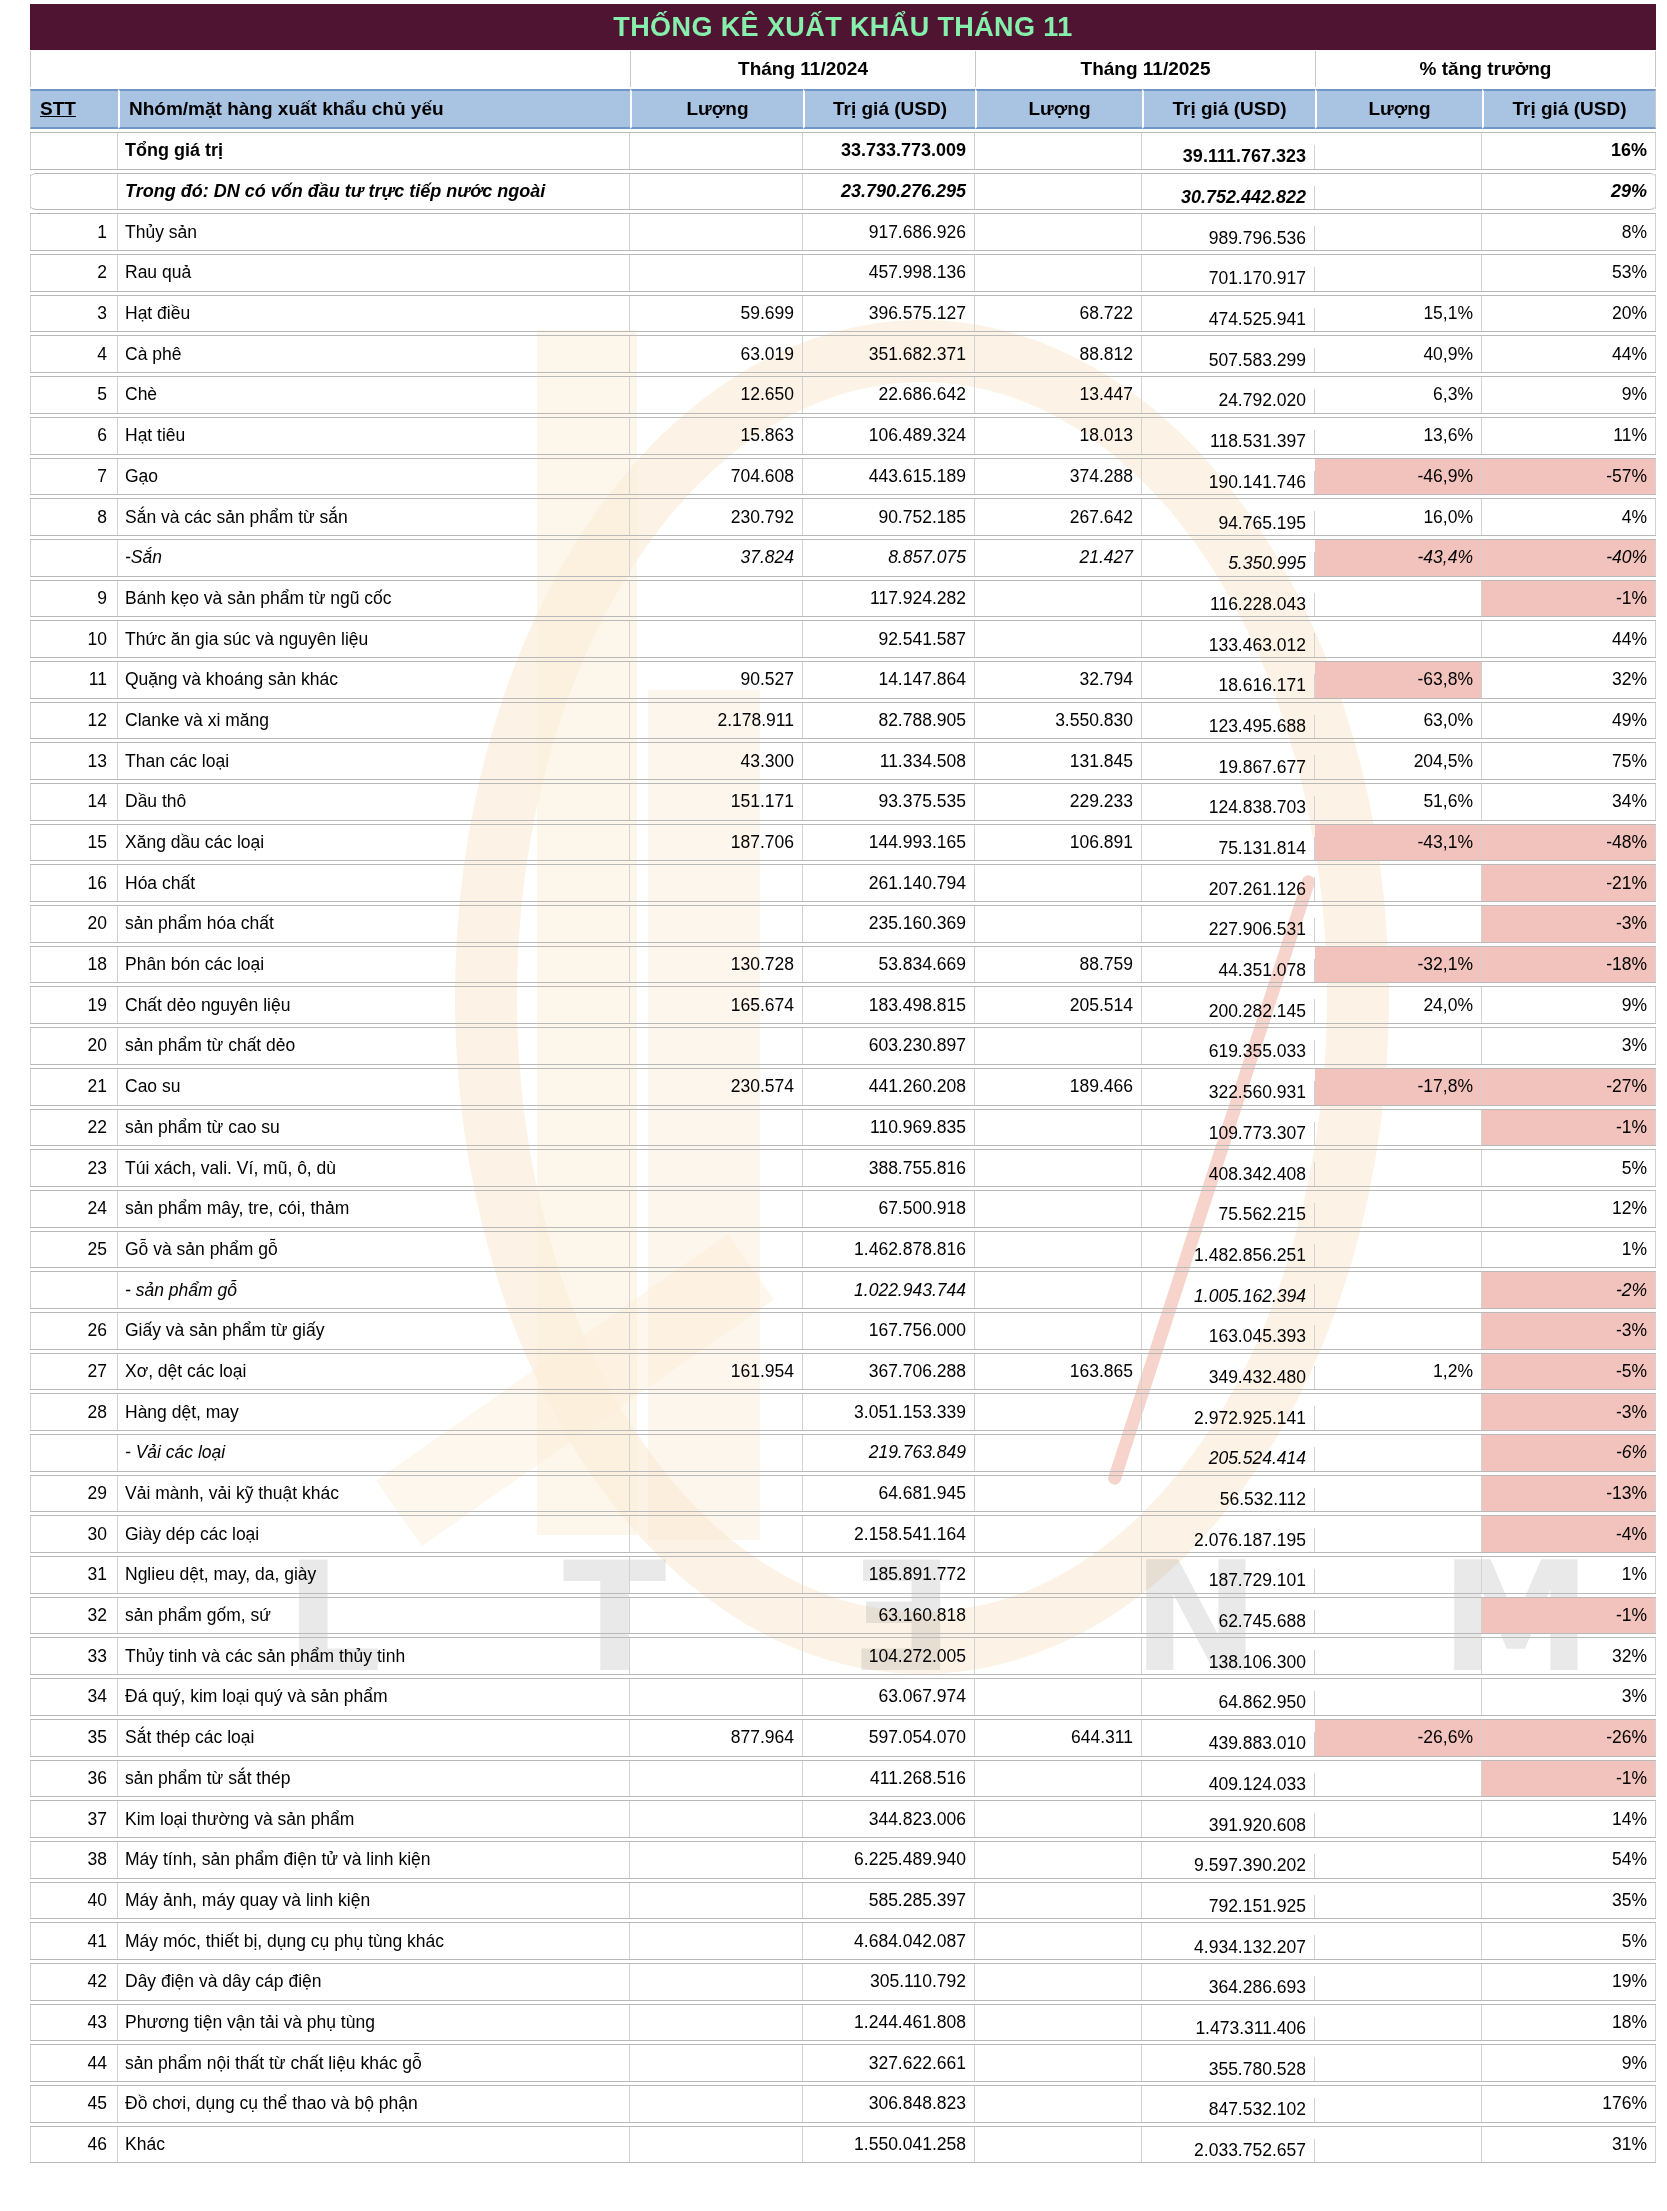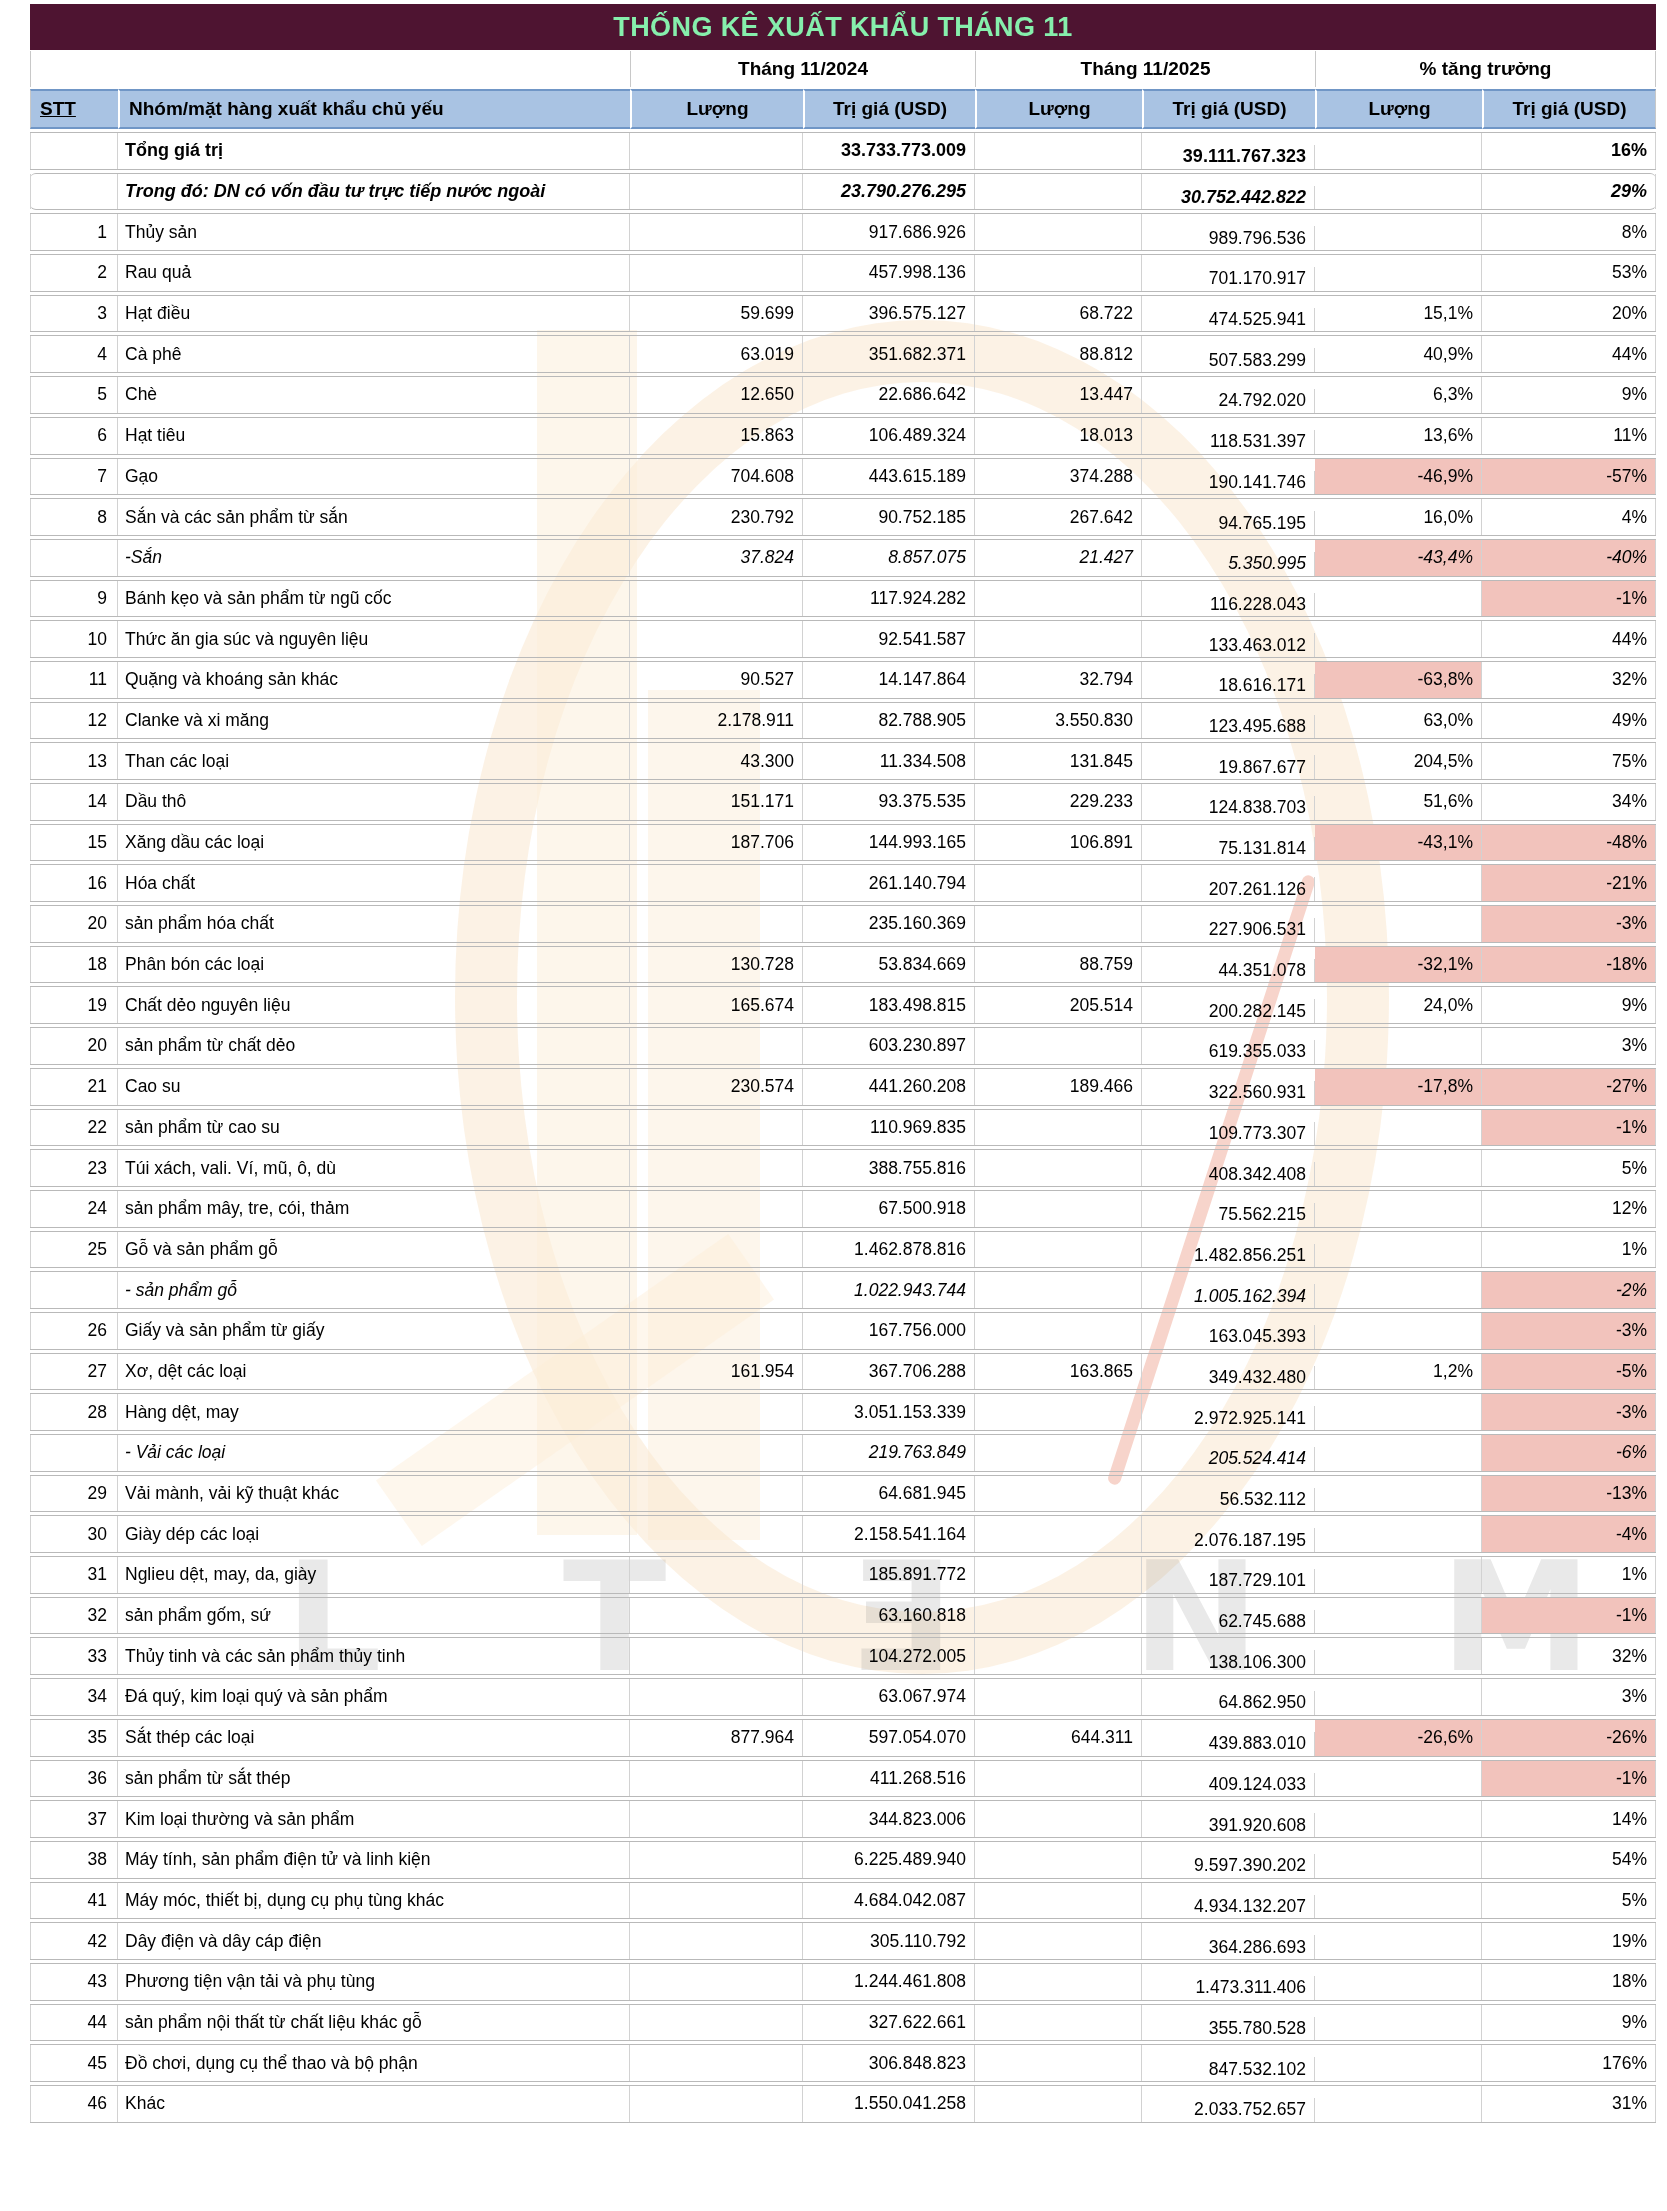--- a/index.html
+++ b/index.html
@@ -523,6 +523,16 @@
           <div class="cell c-num w8">54%</div>
         </div>
         <div class="row">
+          <div class="cell c-stt first">40</div>
+          <div class="cell c-name">Máy ảnh, máy quay và linh kiện</div>
+          <div class="cell c-num w3"></div>
+          <div class="cell c-num w4">585.285.397</div>
+          <div class="cell c-num w5"></div>
+          <div class="cell c-num w6">792.151.925</div>
+          <div class="cell c-num w7"></div>
+          <div class="cell c-num w8">35%</div>
+        </div>
+        <div class="row">
           <div class="cell c-stt first">41</div>
           <div class="cell c-name">Máy móc, thiết bị, dụng cụ phụ tùng khác</div>
           <div class="cell c-num w3"></div>

